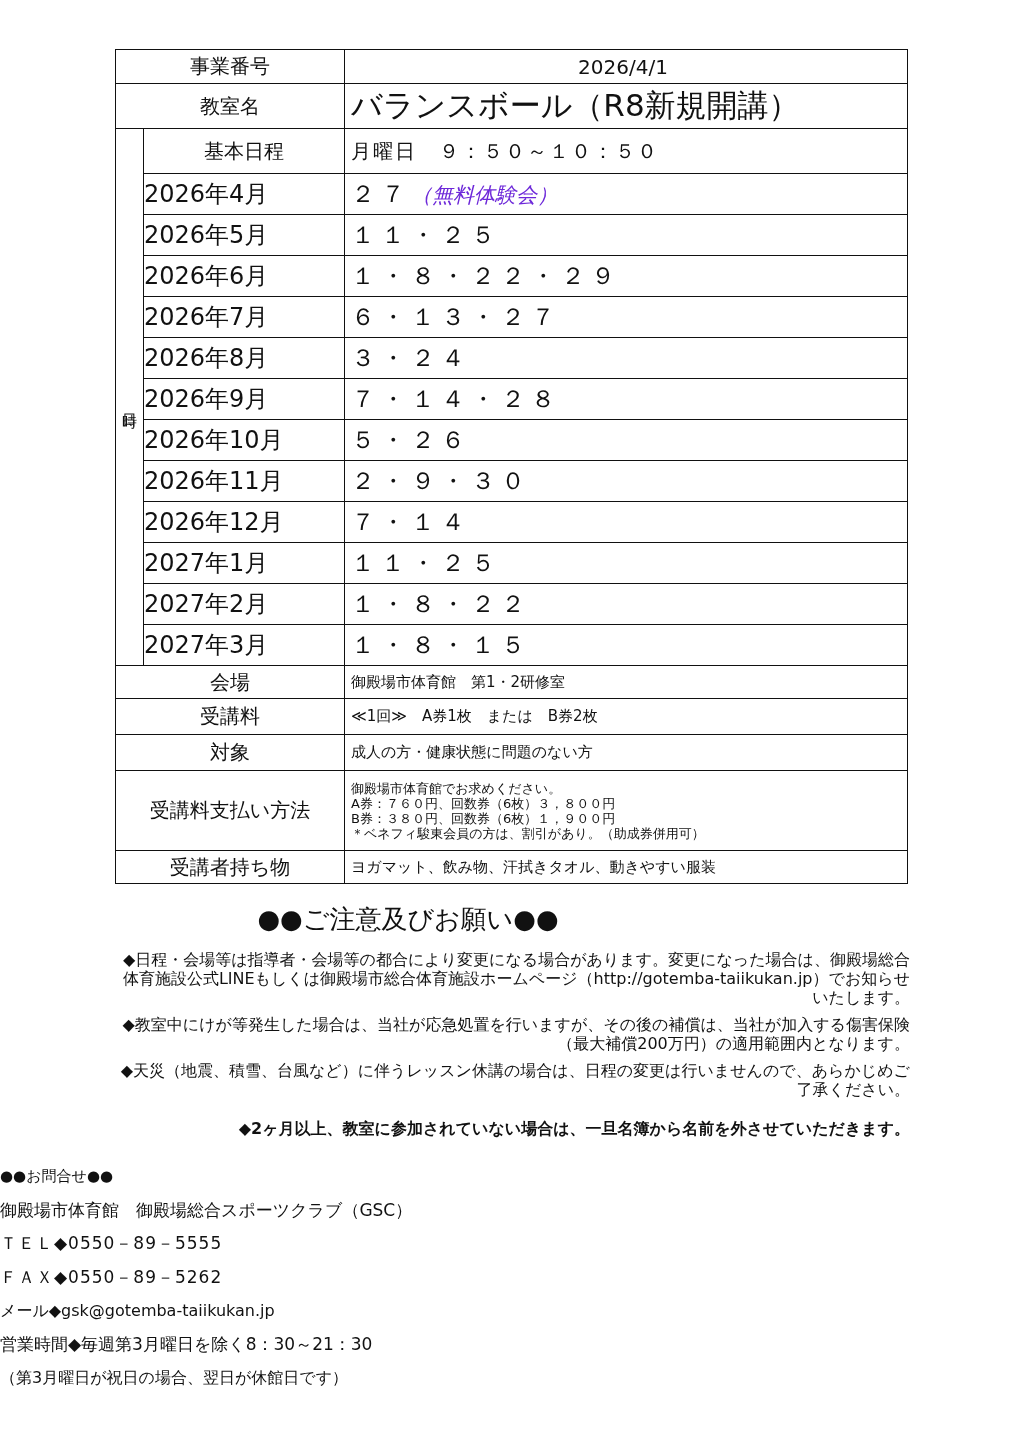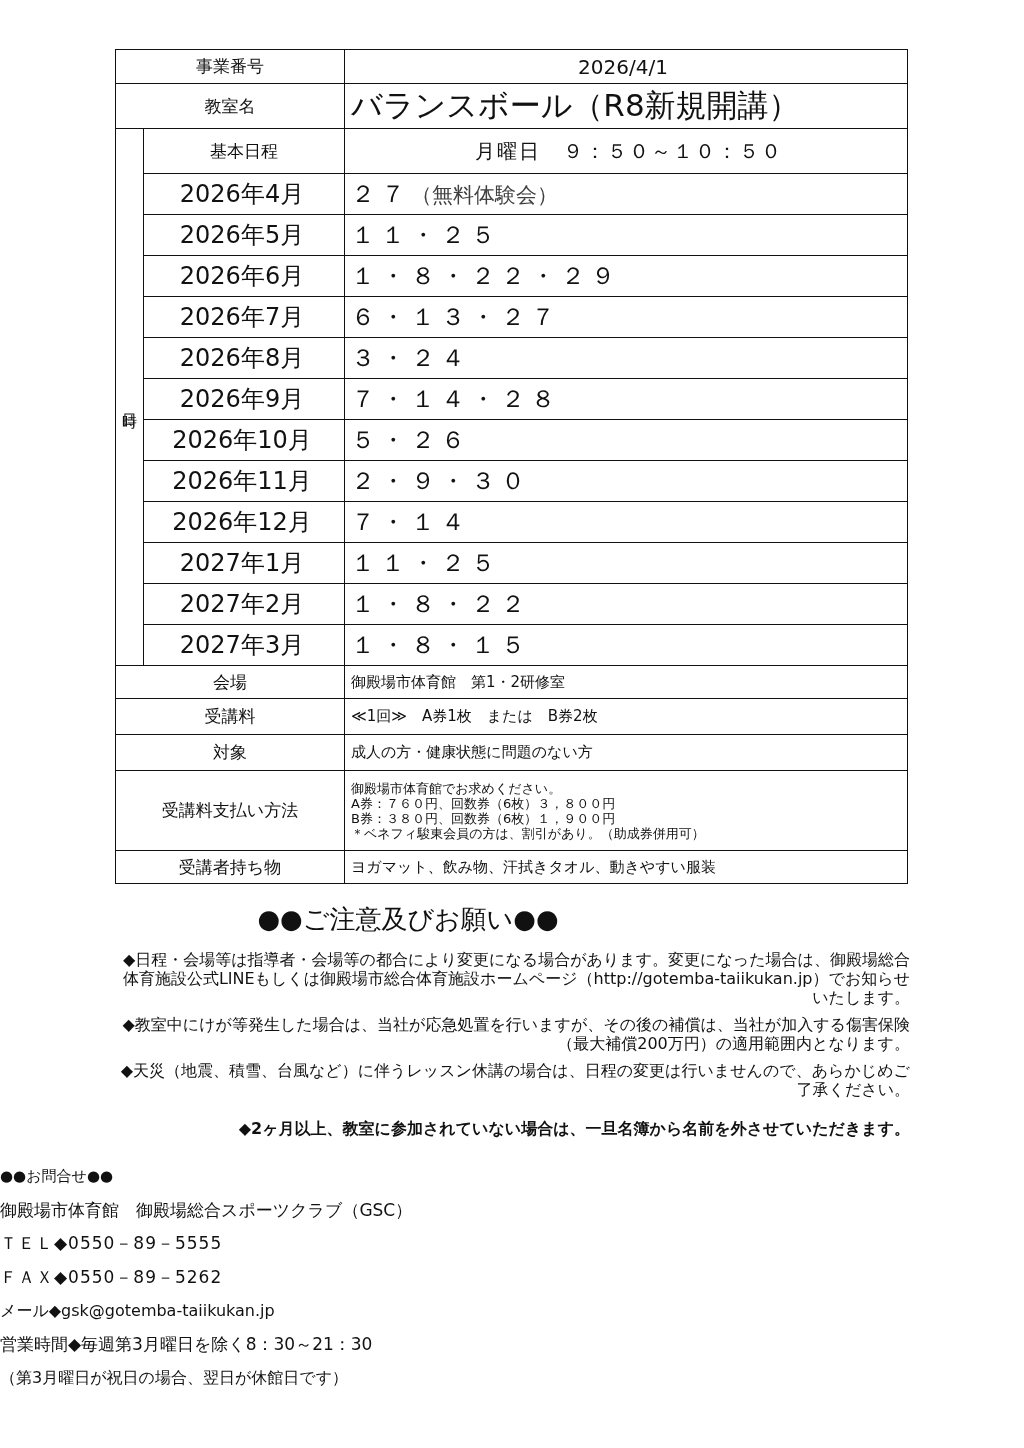--- a/index.html
+++ b/index.html
@@ -15,7 +15,7 @@
     border: 1.5px solid #111; padding: 0; vertical-align: middle;
     overflow: hidden; white-space: nowrap;
   }
-  .c-label { text-align: center; font-size: 17px; }
+  .c-label { text-align: center; font-size: 20px; }
   .c-val { padding-left: 6px !important; }
   .c-side { text-align: center; font-size: 15px; line-height: 20px; width: 28px; }
   .r-id td { height: 33px; }

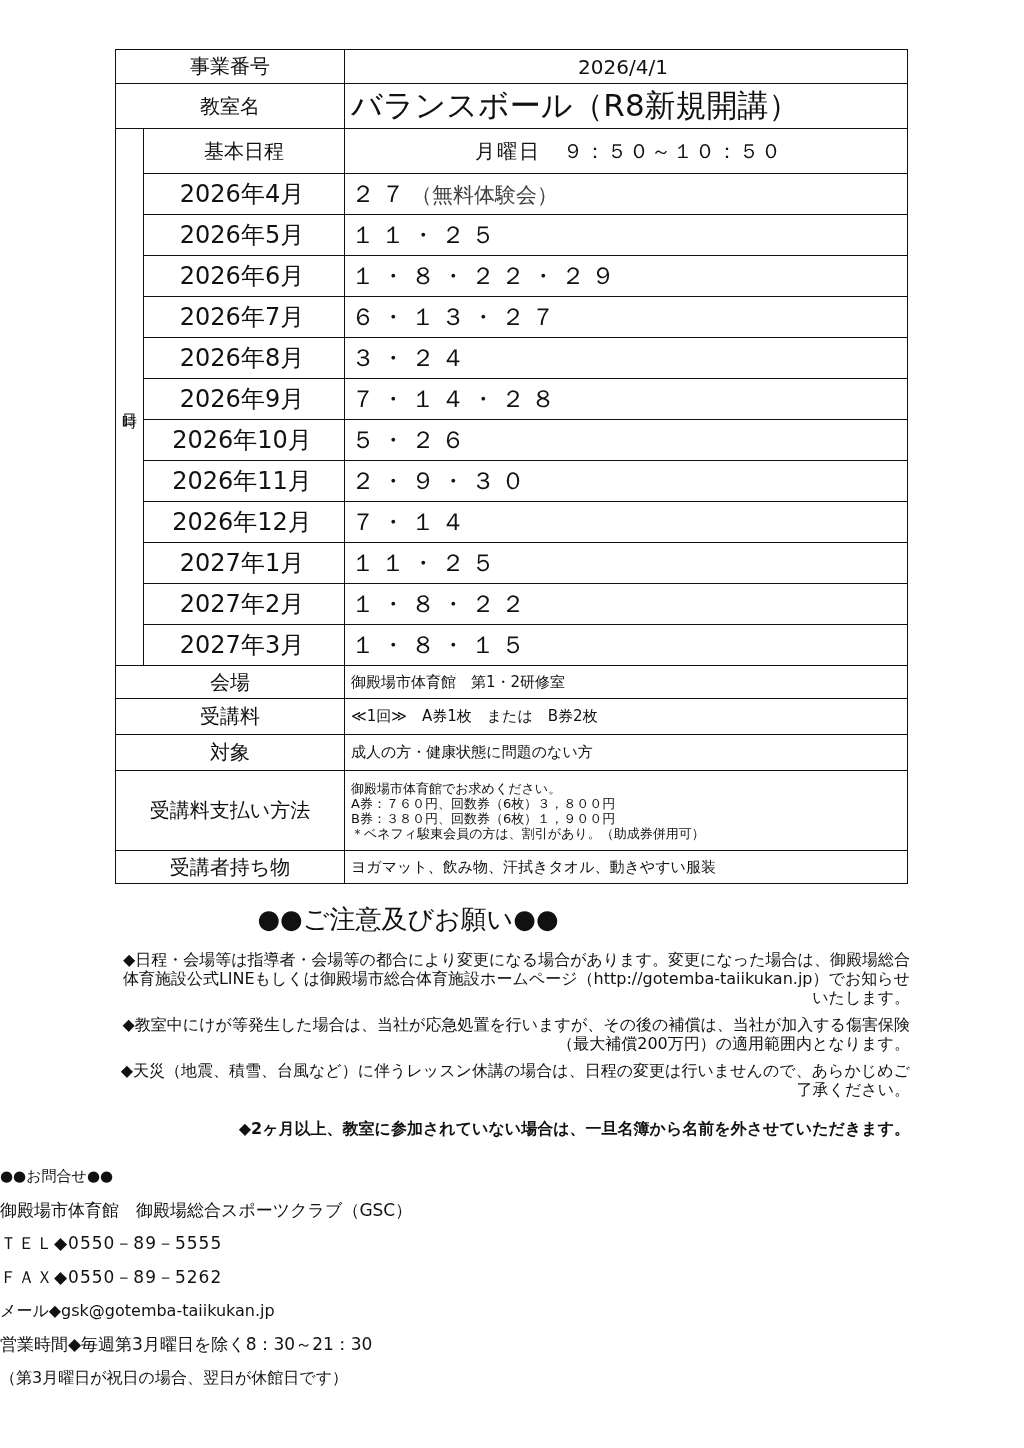--- a/index.html
+++ b/index.html
@@ -29,7 +29,7 @@
   .r-items td { height: 32px; }
   .id-val { text-align: center; font-size: 20px; padding-right: 6px !important; }
   .title-val { font-size: 31px; }
-  .basic-val { font-size: 20px; letter-spacing: 2px; text-align: center; }
+  .basic-val { font-size: 20px; letter-spacing: 2px; }
   .month-label { text-align: center; font-size: 24px; padding-right: 4px !important; }
   .month-val { font-size: 24px; letter-spacing: 6px; }
   .note-red { color: #404040; letter-spacing: 0; font-size: 21px; }

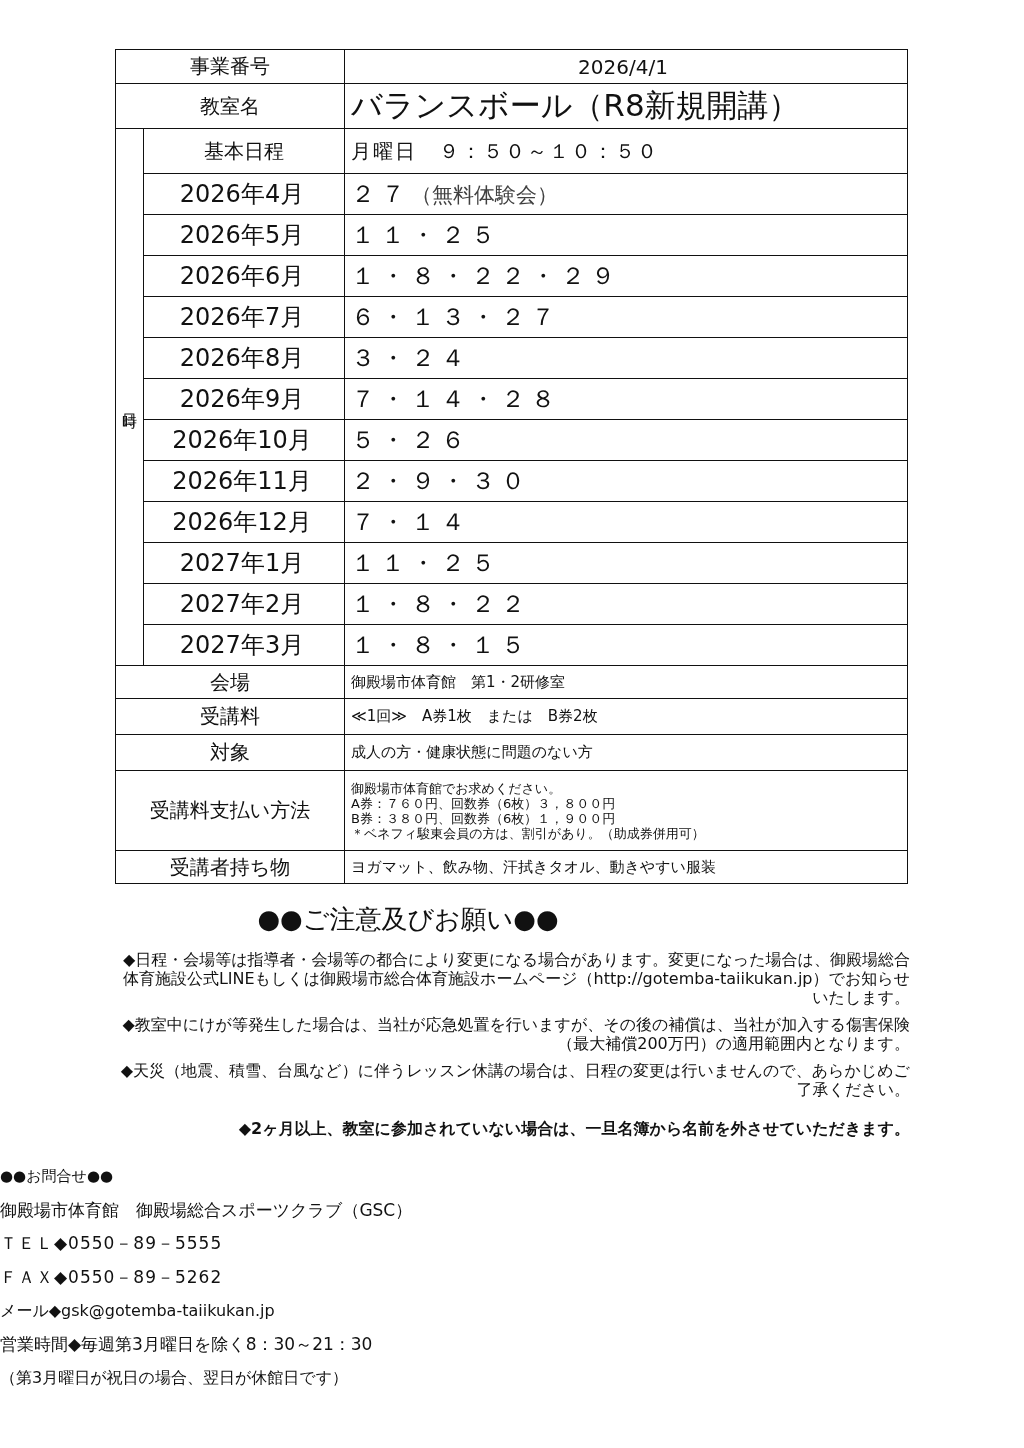--- a/index.html
+++ b/index.html
@@ -30,7 +30,7 @@
   .id-val { text-align: center; font-size: 20px; padding-right: 6px !important; }
   .title-val { font-size: 31px; }
   .basic-val { font-size: 20px; letter-spacing: 2px; }
-  .month-label { text-align: center; font-size: 24px; padding-right: 4px !important; }
+  .month-label { text-align: left; font-size: 24px; padding-right: 4px !important; }
   .month-val { font-size: 24px; letter-spacing: 6px; }
   .note-red { color: #404040; letter-spacing: 0; font-size: 21px; }
   .small-val { font-size: 15px; }

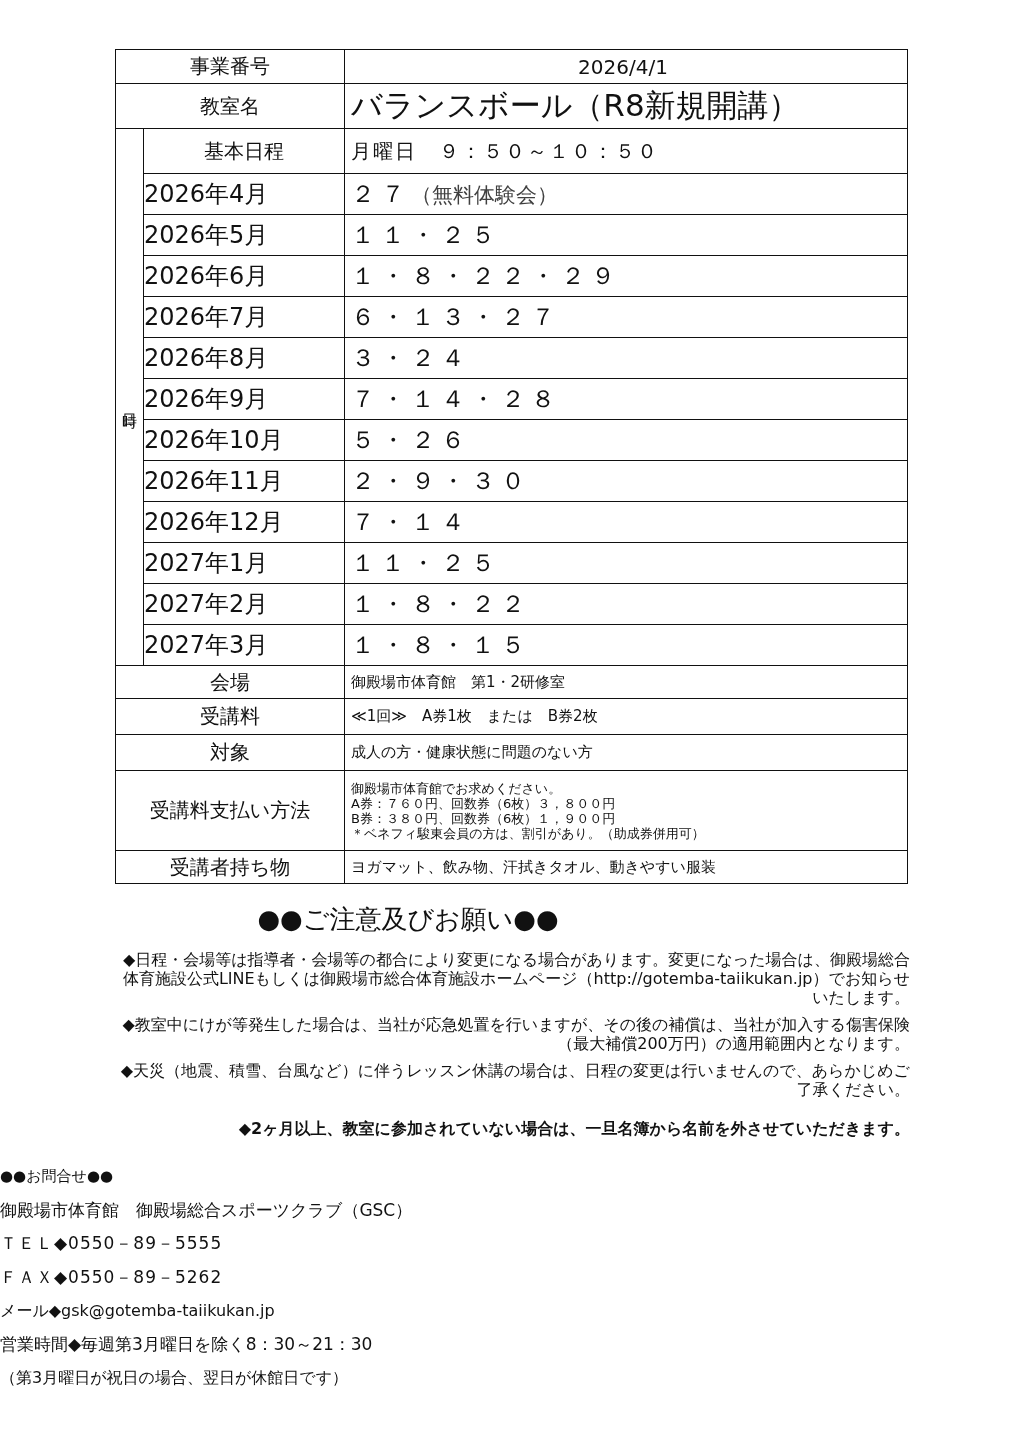--- a/index.html
+++ b/index.html
@@ -32,7 +32,7 @@
   .basic-val { font-size: 20px; letter-spacing: 2px; }
   .month-label { text-align: left; font-size: 24px; padding-right: 4px !important; }
   .month-val { font-size: 24px; letter-spacing: 6px; }
-  .note-red { color: #404040; letter-spacing: 0; font-size: 21px; }
+  .note-red { color: #6d28d9; letter-spacing: 0; font-size: 21px; font-style: italic; }
   .small-val { font-size: 15px; }
   .pay-val { font-size: 13px; line-height: 15px; white-space: normal !important; }
   .pay-val div { white-space: nowrap; }

